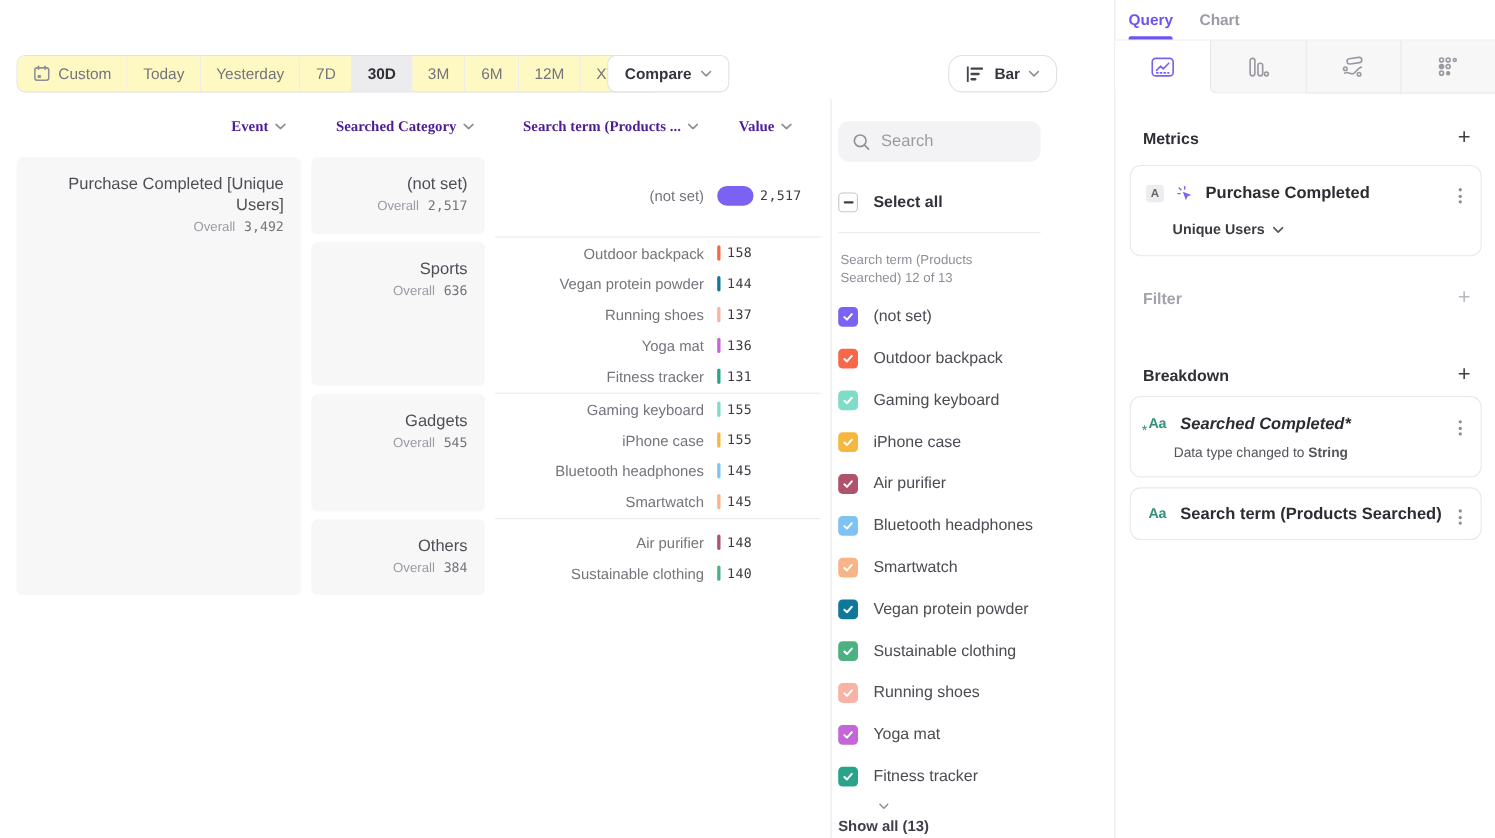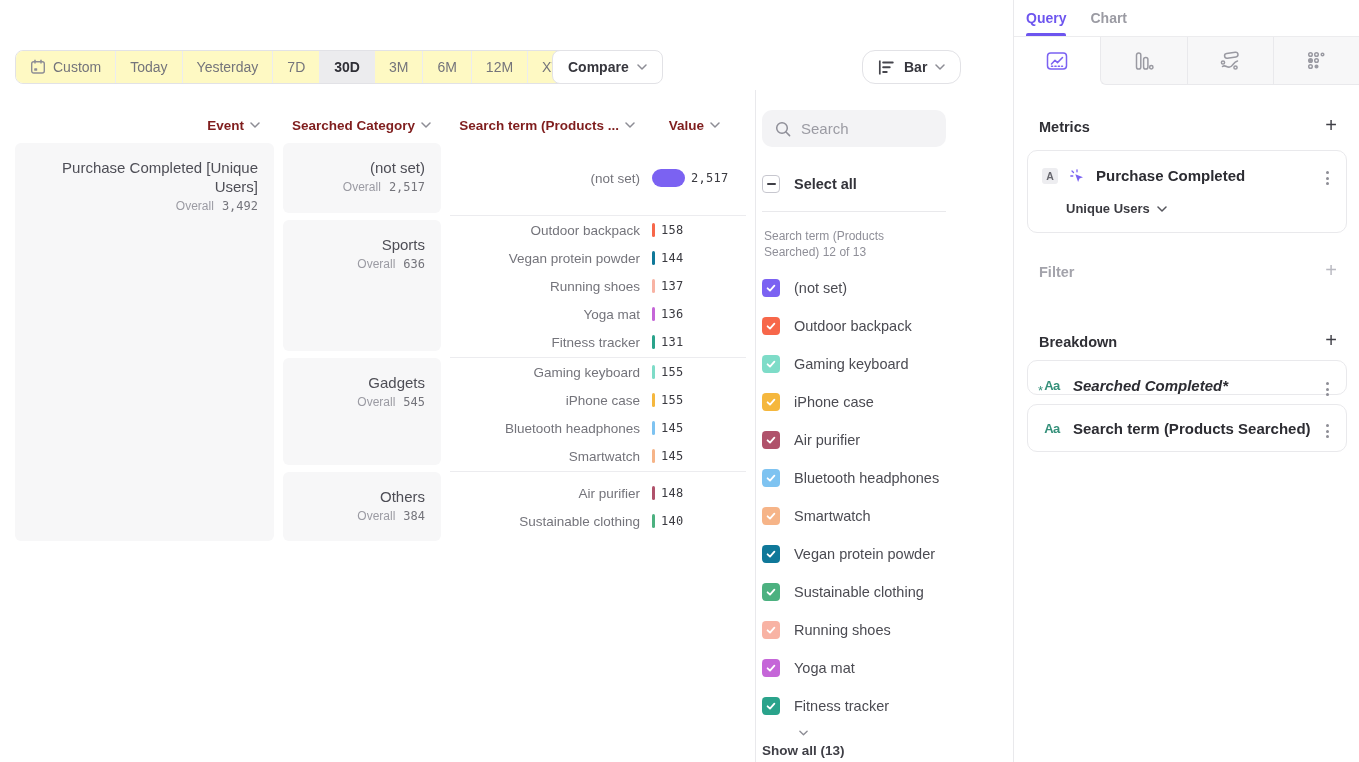--- a/index.html
+++ b/index.html
@@ -25,8 +25,8 @@
   #bar-btn { left:862px; top:50px;border-radius:13px; }
 
   
-  .colhdr { position:absolute; top:117px; height:16px; display:flex; align-items:center;
-    justify-content:flex-end; gap:6px; font-size:13.5px; font-weight:bold; color:#7f1d1d; cursor:pointer; }
+  .colhdr { position:absolute; top:107px; height:16px; display:flex; align-items:center;
+    justify-content:flex-end; gap:6px; font-size:13.5px; font-weight:bold; color:#4c1d95; cursor:pointer;font-family:Liberation Serif, serif; }
   .colhdr .chev { color:#8d8d95; }
 
   

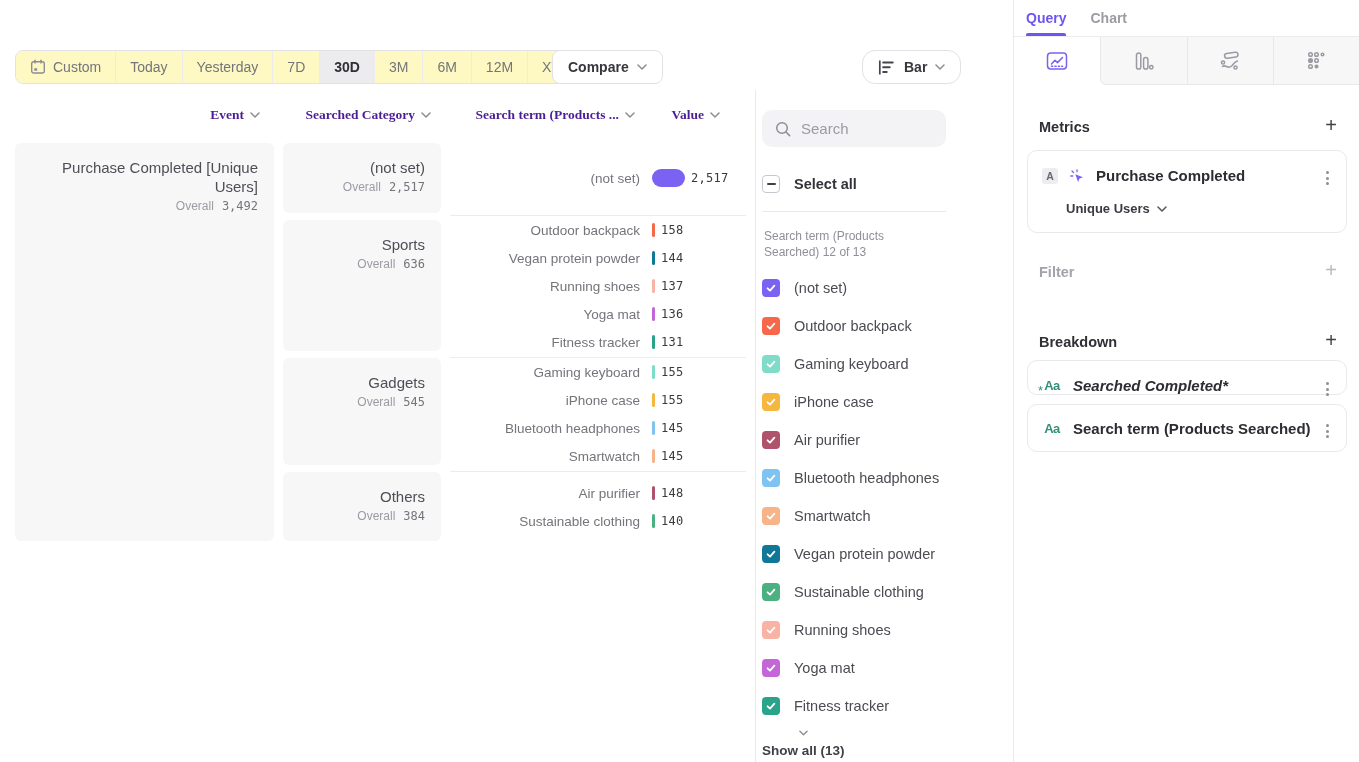--- a/index.html
+++ b/index.html
@@ -553,6 +553,7 @@
           <i></i>
           <i></i>
         </div>
+    <div class="bdnote"><span class="n1">Data type changed to </span><span class="n2">String</span></div>
   </div>
       <div class="scard compact">
     <div class="bdrow">

